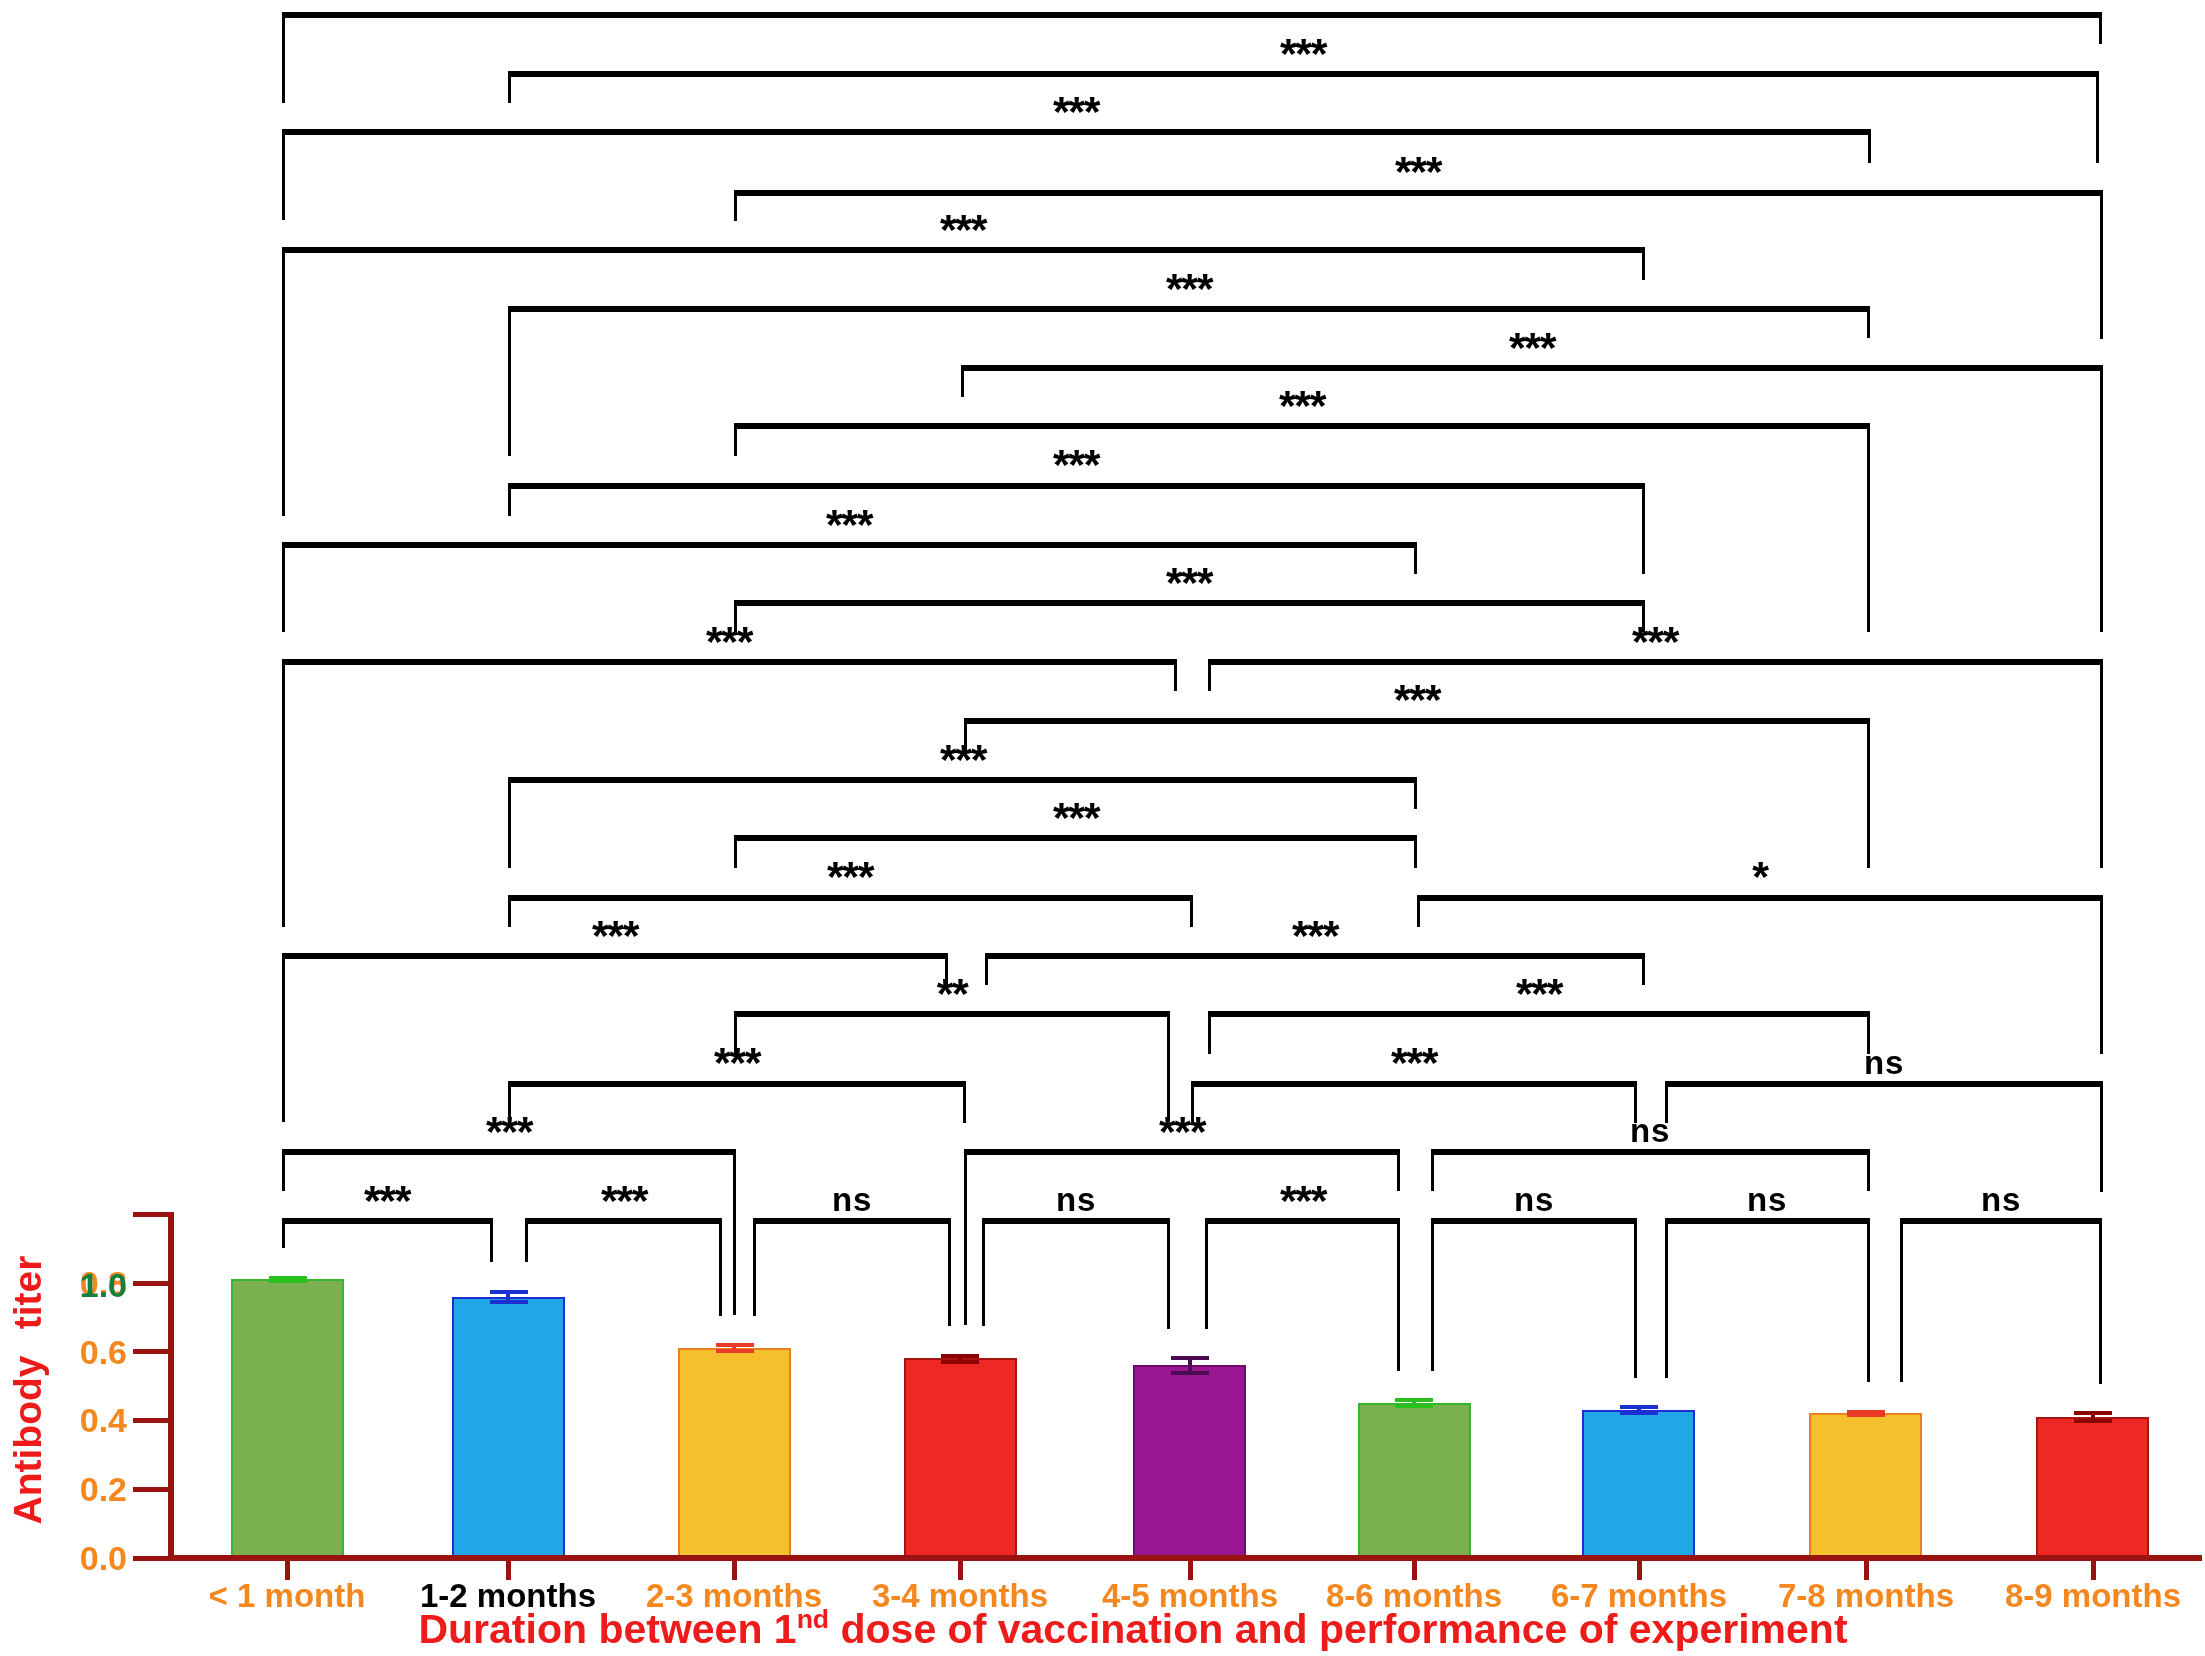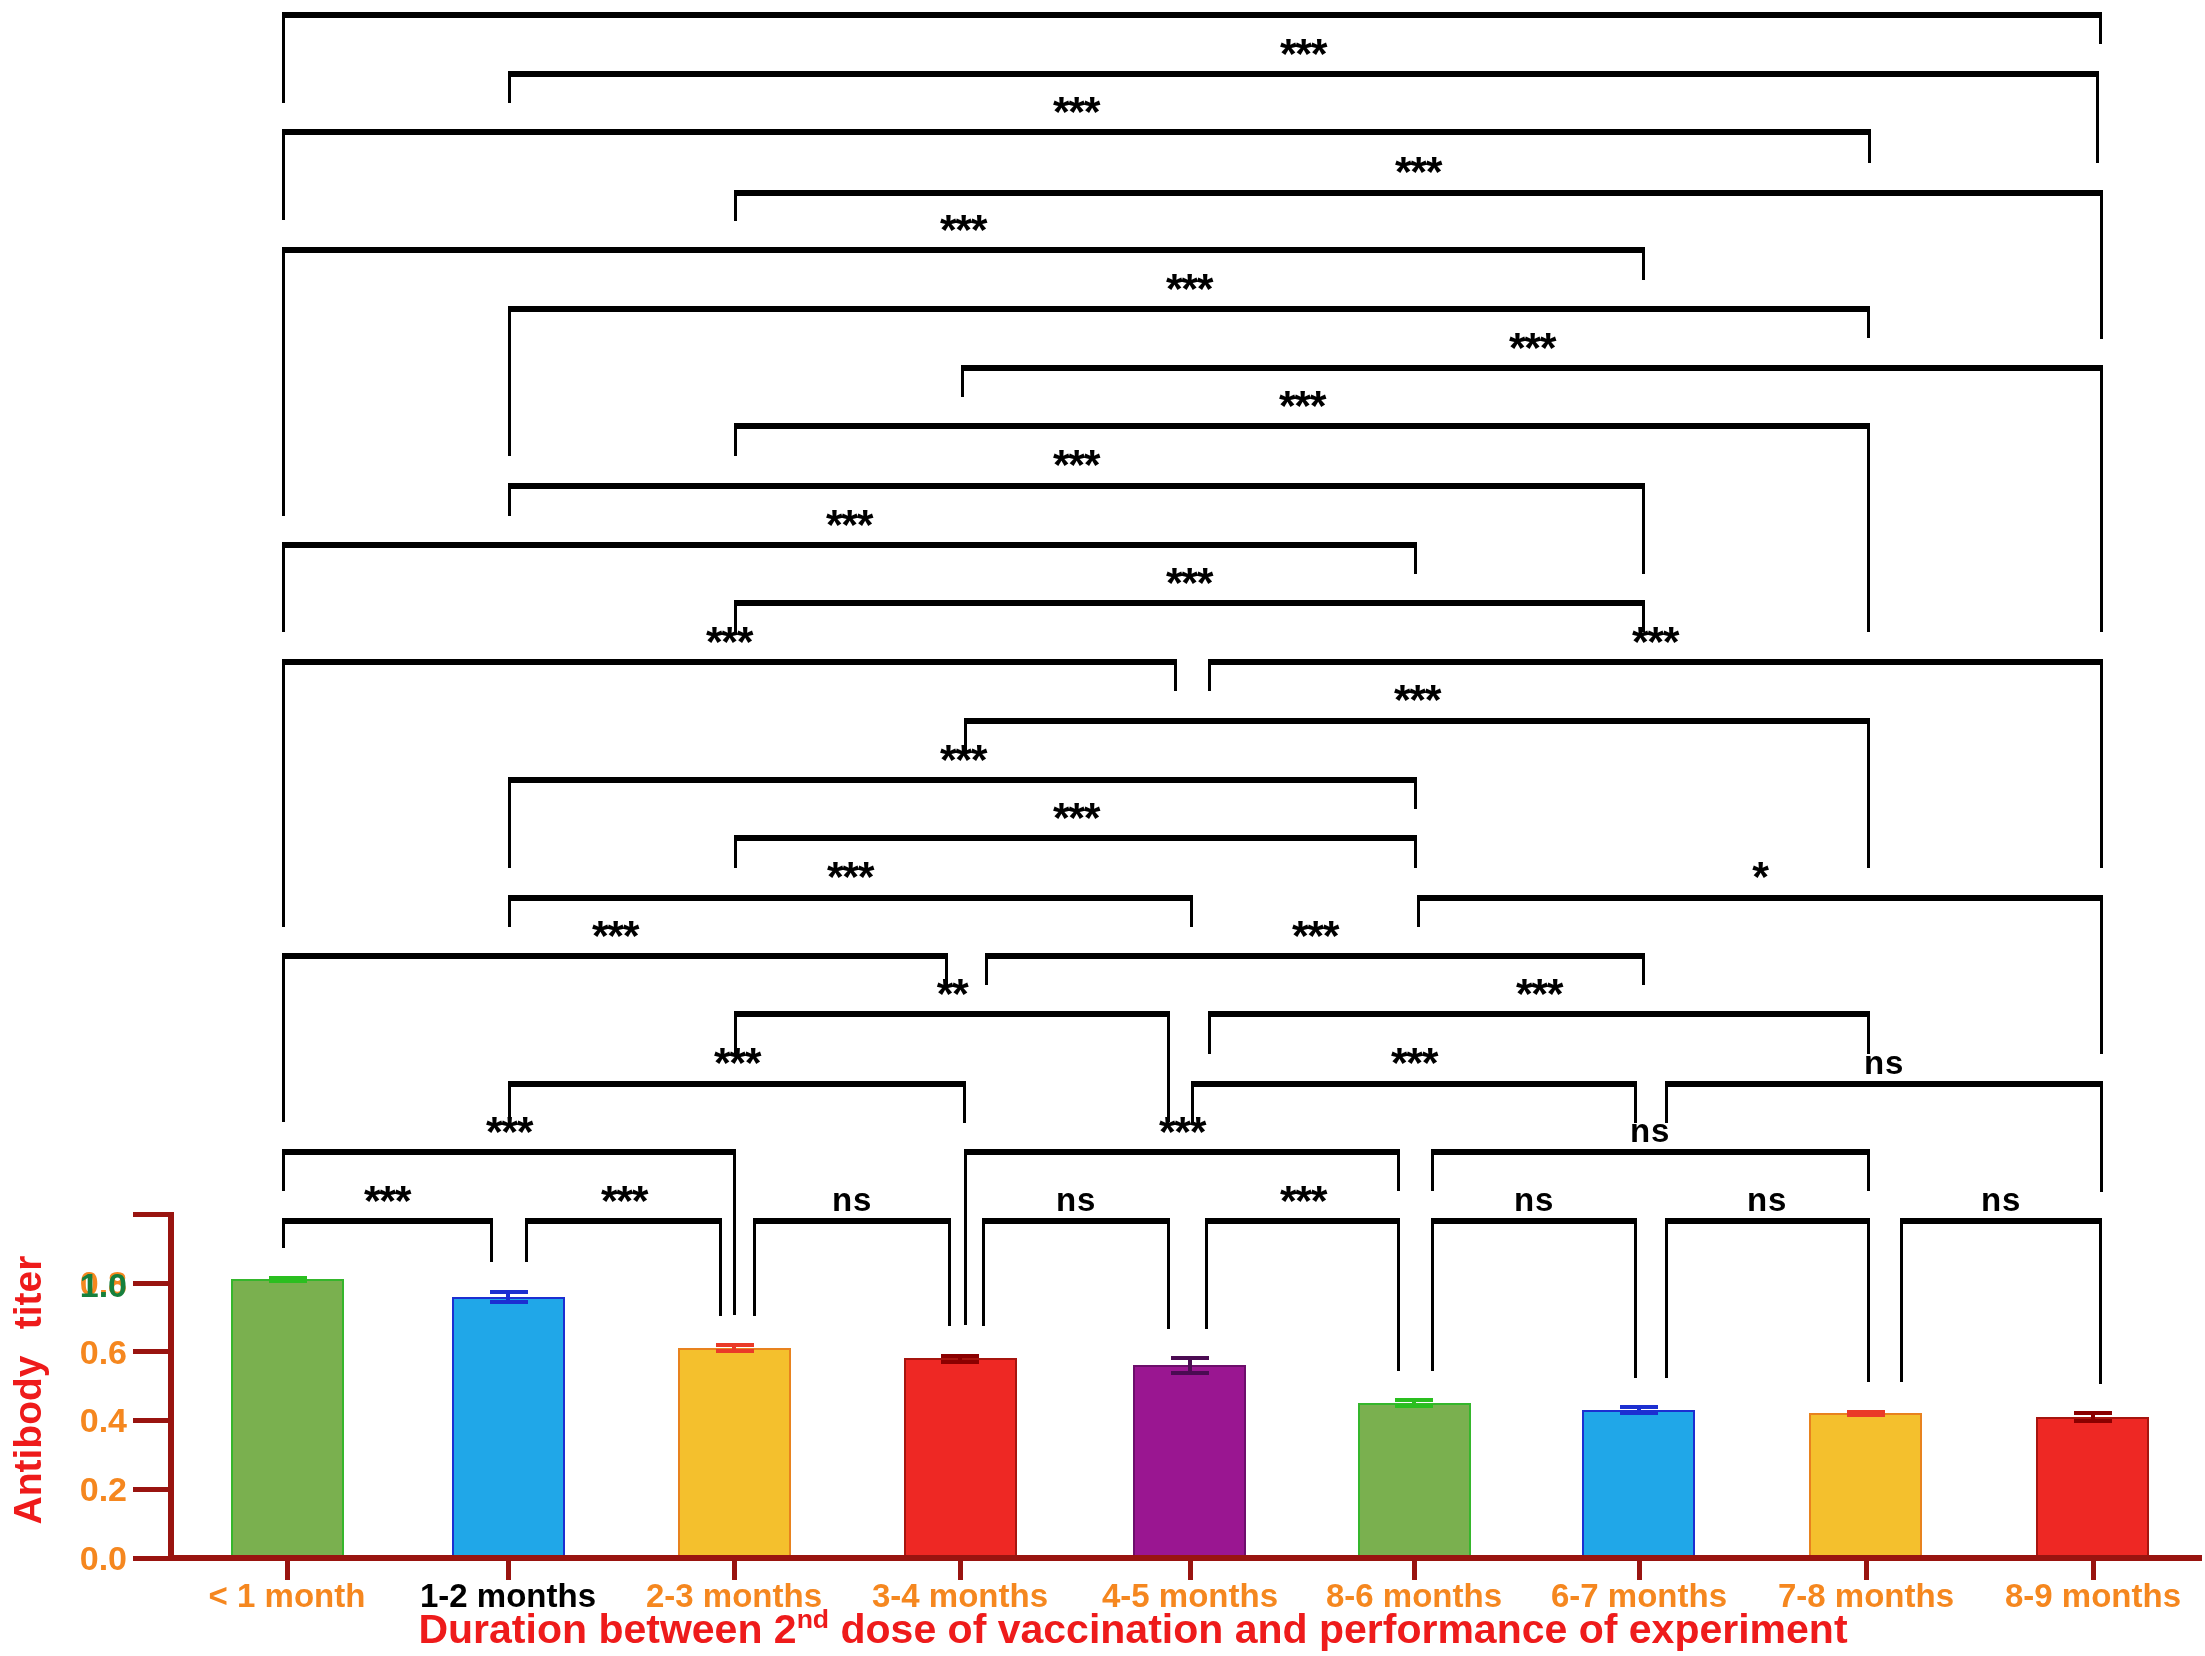--- a/index.html
+++ b/index.html
@@ -238,7 +238,7 @@
       <div class="xtick-label" style="left: 2093px; top: 1576px; color: rgb(245, 135, 31);">8-9 months</div>
     </div>
   <div id="y-title" style="color: rgb(238, 27, 27);">Antibody titer</div>
-  <div id="x-title" style="color: rgb(238, 27, 27);"><span>Duration between 2</span><sup>nd</sup><span> dose of vaccination and performance of experiment</span></div>
+  <div id="x-title" style="color: rgb(238, 27, 27);"><span>Duration between 1</span><sup>nd</sup><span> dose of vaccination and performance of experiment</span></div>
 </div>
 
 

